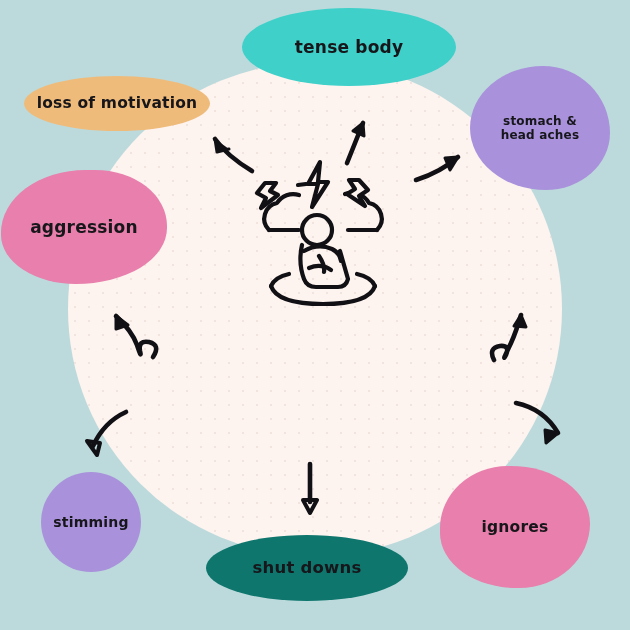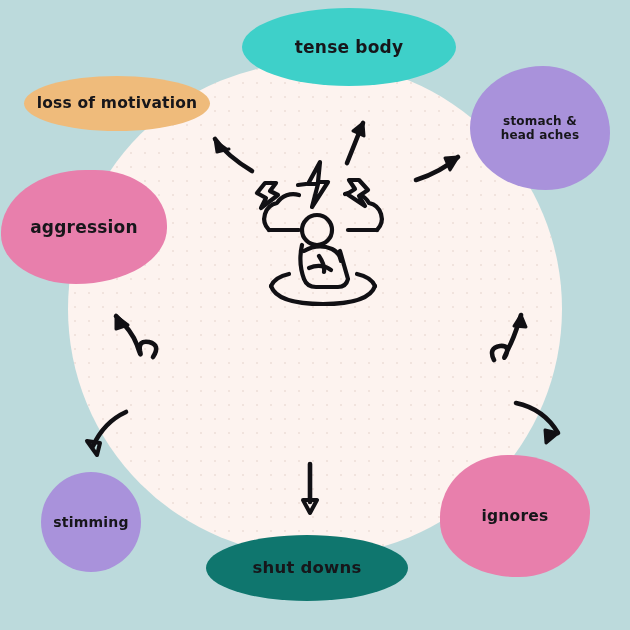--- a/index.html
+++ b/index.html
@@ -93,7 +93,7 @@
   #b-tears .txt { font-size: 15.5px; }
 
   #b-ignores {
-    left: 440px; top: 455px; width: 150px; height: 122px;
+    left: 440px; top: 466px; width: 150px; height: 122px;
     background: #e87fac;
     border-radius: 46% 54% 48% 52% / 52% 48% 54% 46%;
     justify-content: center;

